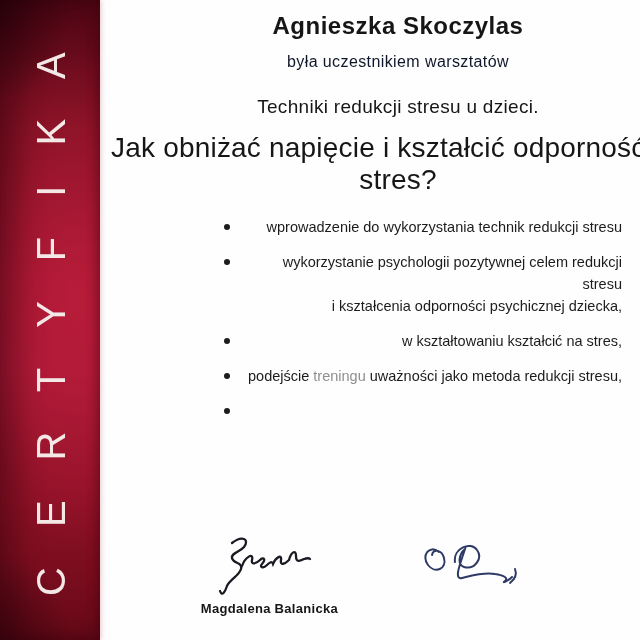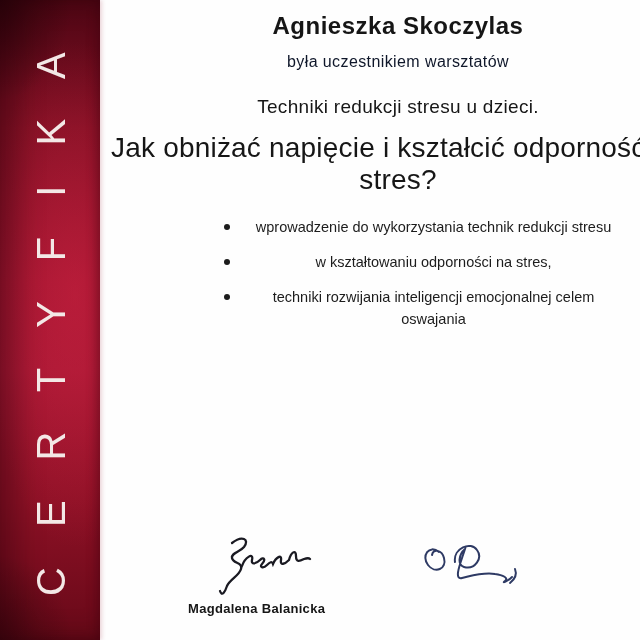--- a/index.html
+++ b/index.html
@@ -49,7 +49,7 @@
   
   .bullets{
     position:absolute;left:122px;top:213px;width:400px;list-style:none;
-    text-align:center;font-size:14.5px;line-height:22px;color:#1c1c1c;
+    text-align:right;font-size:14.5px;line-height:22px;color:#1c1c1c;
   }
   .bullets li{position:relative;padding-left:23px;margin-bottom:13px;}
   .bullets li .dot{

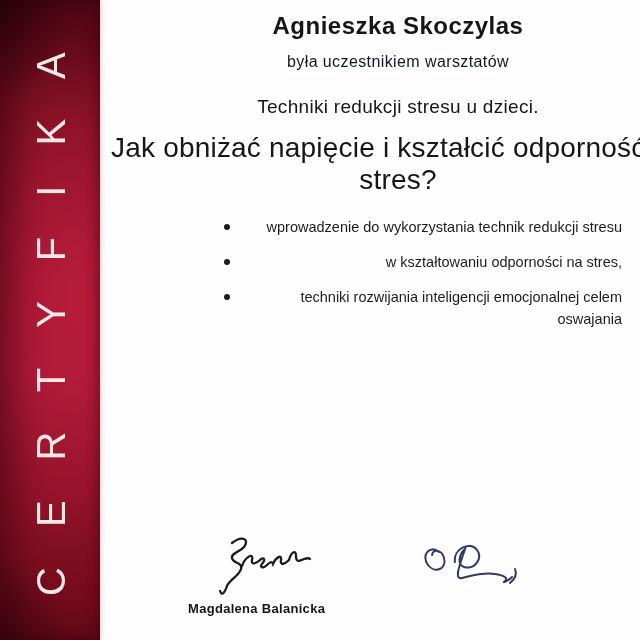--- a/index.html
+++ b/index.html
@@ -89,6 +89,11 @@
       </li>
       <li>
         <span class="dot"></span>
+        <span class="ln">wykorzystanie psychologii pozytywnej celem redukcji stresu</span>
+        <span class="ln">i kształcenia odporności psychicznej dziecka,</span>
+      </li>
+      <li>
+        <span class="dot"></span>
         <span class="ln">w kształtowaniu odporności na stres,</span>
       </li>
       <li>

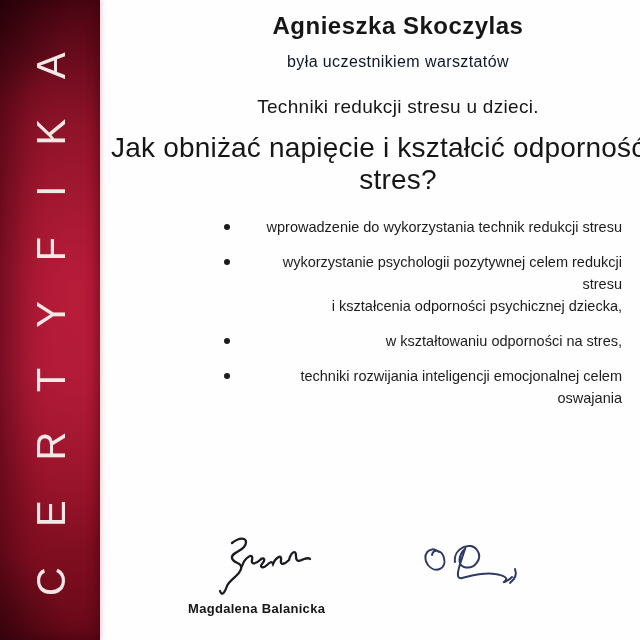--- a/index.html
+++ b/index.html
@@ -94,7 +94,7 @@
       </li>
       <li>
         <span class="dot"></span>
-        <span class="ln">w kształtowaniu odporności na stres,</span>
+        <span class="ln">w kształtowaniu kształcić na stres,</span>
       </li>
       <li>
         <span class="dot"></span>

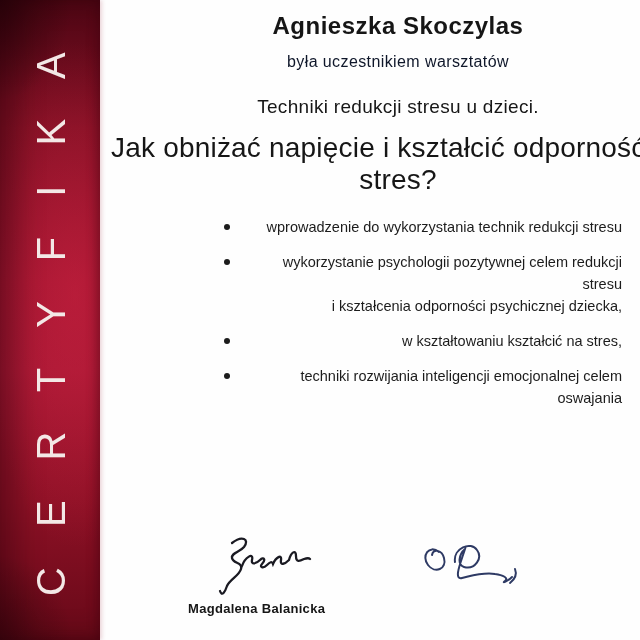--- a/index.html
+++ b/index.html
@@ -98,6 +98,10 @@
       </li>
       <li>
         <span class="dot"></span>
+        <span>podejście </span><span class="gray-word">treningu</span><span> uważności jako metoda redukcji stresu,</span>
+      </li>
+      <li>
+        <span class="dot"></span>
         <span class="ln">techniki rozwijania inteligencji emocjonalnej celem oswajania</span>
       </li>
     </ul>

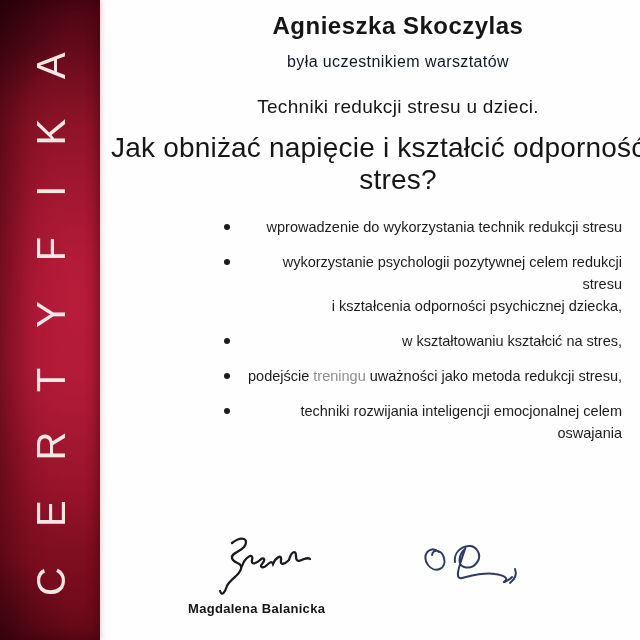--- a/index.html
+++ b/index.html
@@ -102,7 +102,6 @@
       </li>
       <li>
         <span class="dot"></span>
-        <span class="ln">techniki rozwijania inteligencji emocjonalnej celem oswajania</span>
       </li>
     </ul>
 

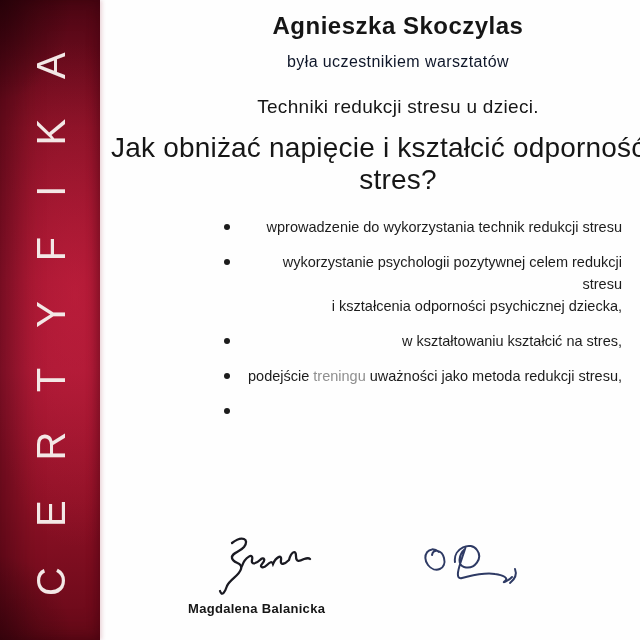--- a/index.html
+++ b/index.html
@@ -61,7 +61,7 @@
   .sig-svg{position:absolute;}
   .sig-left-svg{left:98px;top:530px;color:var(--sig-left);}
   .sig-right-svg{left:315px;top:533px;color:var(--sig-right);}
-  .sig-name{position:absolute;top:598px;font-size:13px;font-weight:700;text-align:left;letter-spacing:.3px;}
+  .sig-name{position:absolute;top:598px;font-size:13px;font-weight:700;text-align:right;letter-spacing:.3px;}
   .sig-name.left{left:88px;width:150px;}
   .sig-name.right{left:283px;width:160px;}
 </style>

